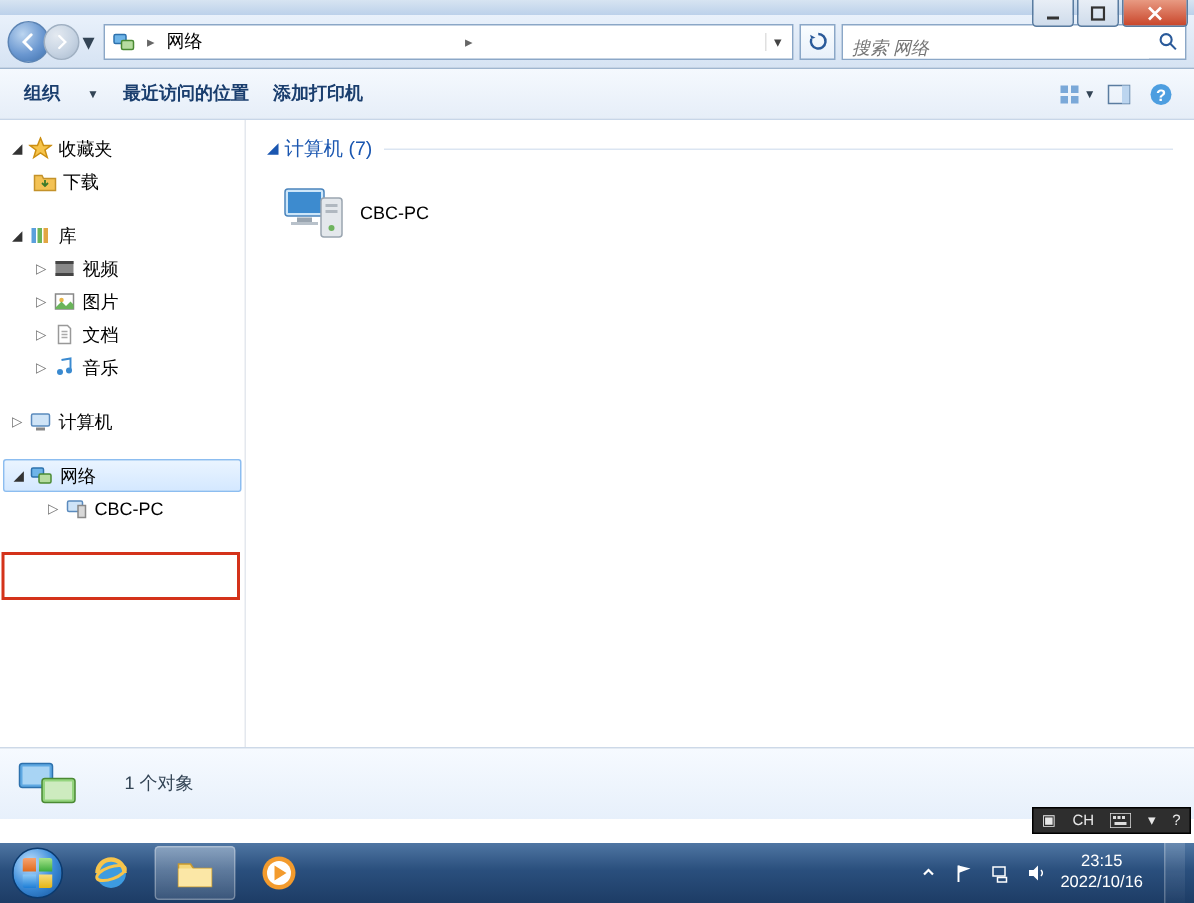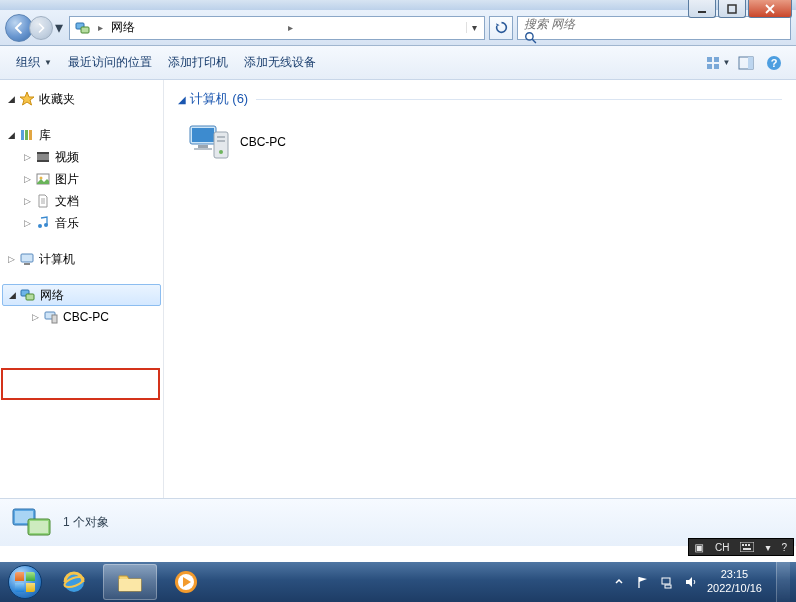--- a/index.html
+++ b/index.html
@@ -27,7 +27,7 @@
 .addr-drop { width: 16px; text-align: center; color: #444; font-size: 10px; cursor: pointer; border-left: 1px solid #e0e0e0; }
 .addr-refresh { width: 24px; height: 24px; border: 1px solid #8ba7c7; background: linear-gradient(#fafdff,#e8f0fa); display: flex; align-items: center; justify-content: center; cursor: pointer; font-size: 12px; color: #2a5a9a; }
 
-.search-box { width: 274px; height: 24px; background: #fff; border: 1px solid #8ba7c7; display: flex; align-items: flex-start; flex-direction: column; }
+.search-box { width: 230px; height: 24px; background: #fff; border: 1px solid #8ba7c7; display: flex; align-items: flex-end; }
 .search-box input { flex: 1; border: none; outline: none; font-size: 12px; padding: 0 6px; color: #888; font-style: italic; }
 .search-btn { width: 24px; height: 100%; display: flex; align-items: center; justify-content: center; color: #2a5a9a; cursor: pointer; }
 

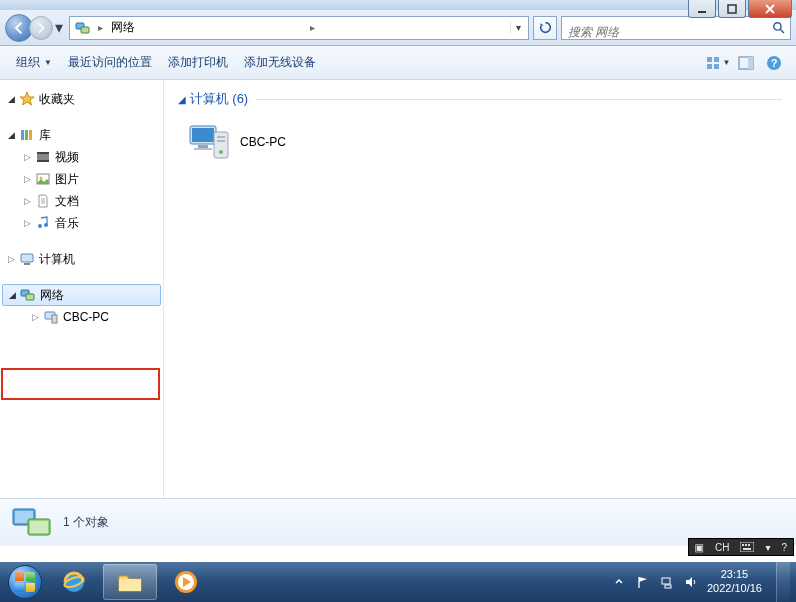--- a/index.html
+++ b/index.html
@@ -33,7 +33,7 @@
 
 
 .toolbar { height: 34px; background: linear-gradient(#f5f9fe,#e6eef8); border-bottom: 1px solid #c8d6e8; display: flex; align-items: center; padding: 0 8px; font-size: 12px; color: #1a3e6e; }
-.tb-item { padding: 4px 8px; cursor: pointer; display: flex; align-items: center; gap: 3px; }
+.tb-item { padding: 4px 8px; cursor: pointer; display: flex; align-items: center; gap: 17px; font-weight: bold; }
 .tb-sp { flex: 1; }
 .tb-btn { width: 28px; height: 24px; display: flex; align-items: center; justify-content: center; cursor: pointer; color: #345; }
 .tb-caret { font-size: 8px; margin-left: 1px; color: #345; }

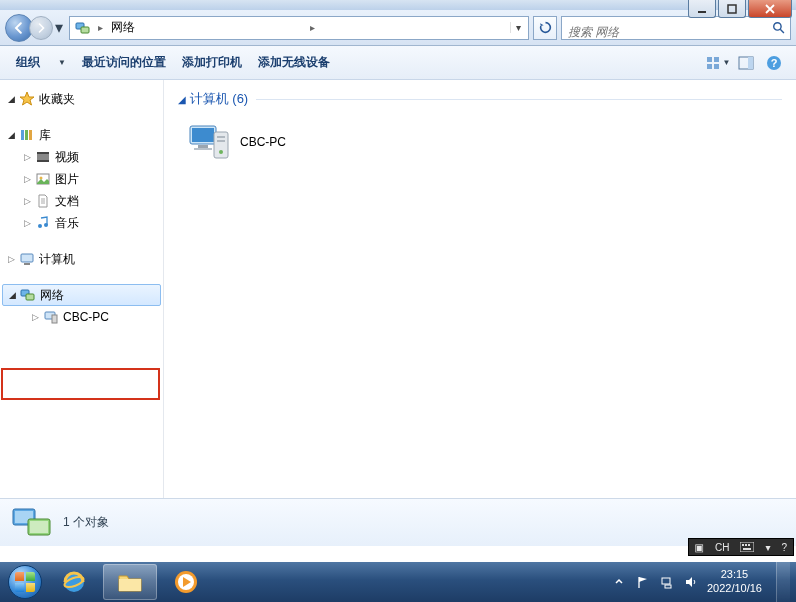--- a/index.html
+++ b/index.html
@@ -163,7 +163,6 @@
     </div>
   <div class="tb-item">最近访问的位置</div>
   <div class="tb-item">添加打印机</div>
-  <div class="tb-item">添加无线设备</div>
   <div class="tb-sp"></div>
   <div class="tb-btn">
     <svg width="16" height="14" viewBox="0 0 16 14">

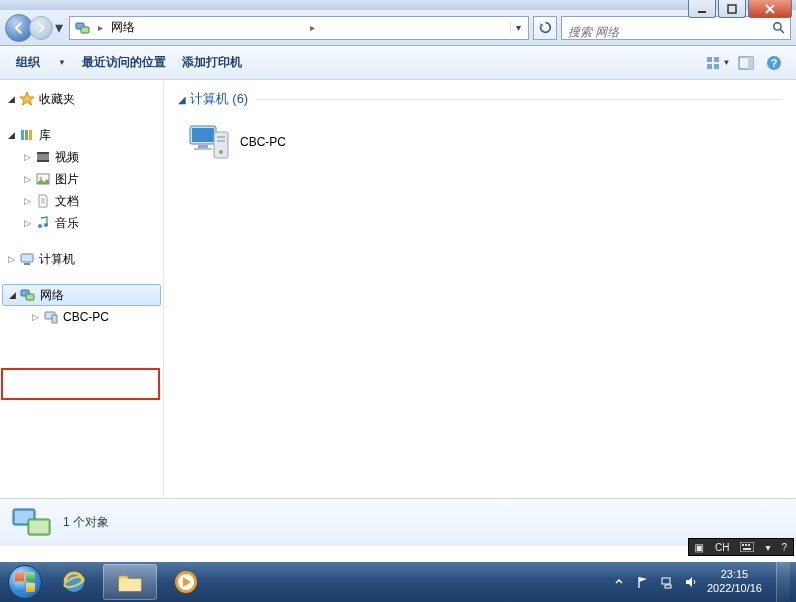--- a/index.html
+++ b/index.html
@@ -302,7 +302,7 @@
   <div class="content">
     <div class="section-head">
       <span style="font-size:10px; margin-right:4px;">◢</span>
-      <span>计算机 (6)</span>
+      <span>计算机 (7)</span>
       <div class="section-line"></div>
     </div>
     <div class="grid">

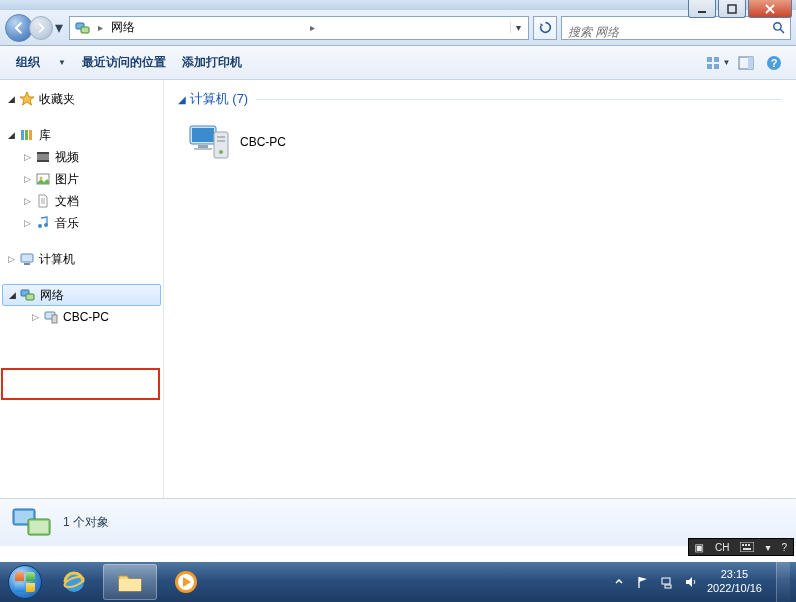--- a/index.html
+++ b/index.html
@@ -200,6 +200,15 @@
             </svg>
           </span>
         <span>收藏夹</span>
+      </div>
+      <div class="tree-item">
+        <span class="ico">
+            <svg width="16" height="16" viewBox="0 0 16 16">
+              <path class="folder-mini" d="M1 4 L6 4 L7 6 L15 6 L15 14 L1 14 Z"></path>
+              <path d="M8 7 L8 11 M6 9 L8 11 L10 9" stroke="#3a7a2a" stroke-width="1.2" fill="none"></path>
+            </svg>
+          </span>
+        <span>下载</span>
       </div>
     </div>
 

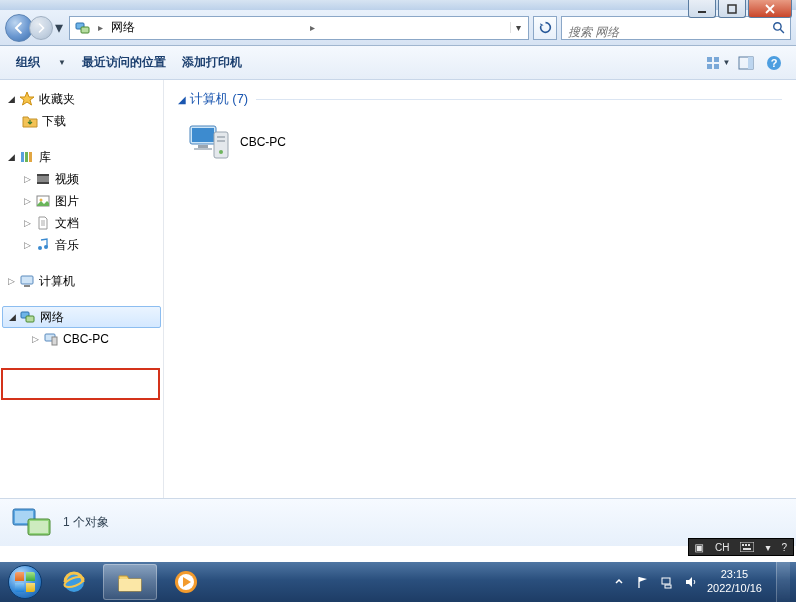--- a/index.html
+++ b/index.html
@@ -59,7 +59,7 @@
 .pc-icon { width: 44px; height: 40px; position: relative; }
 
 
-.statusbar { height: 48px; background: linear-gradient(#f6faff,#e7f0fb); border-top: 1px solid #cdd9e8; display: flex; align-items: center; padding: 0 10px; gap: 9px; font-size: 12px; color: #345; }
+.statusbar { height: 48px; background: linear-gradient(#f6faff,#e7f0fb); border-top: 1px solid #cdd9e8; display: flex; align-items: center; padding: 0 10px; gap: 29px; font-size: 12px; color: #345; }
 .status-icon { width: 44px; height: 40px; }
 
 

